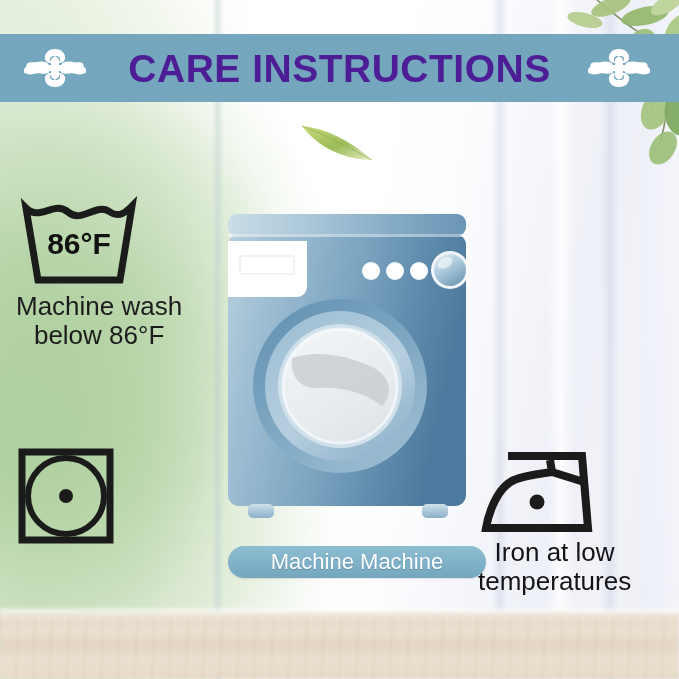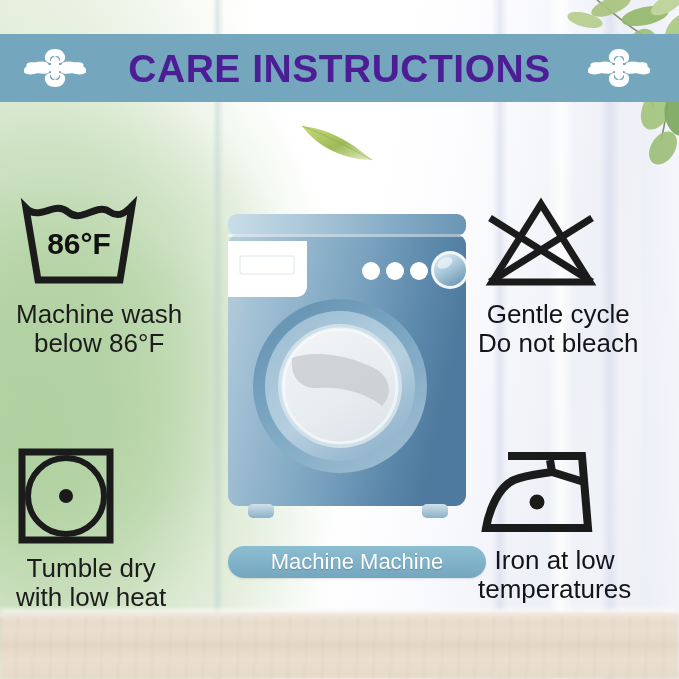--- a/index.html
+++ b/index.html
@@ -95,7 +95,6 @@
   }
   .sym .glyph{ display:block; }
   .sym .cap{
-    margin-top:8px;
     font-size:26px;
     line-height:1.12;
     color:#1c1c1c;

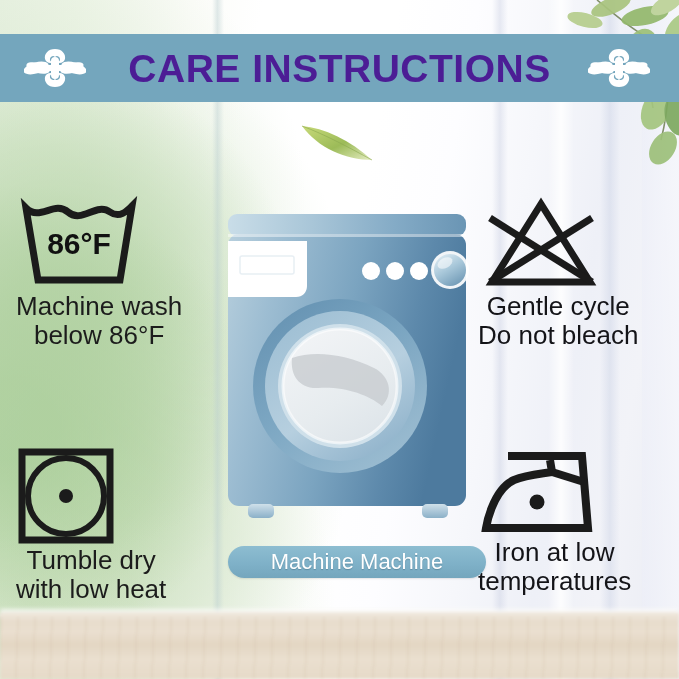--- a/index.html
+++ b/index.html
@@ -222,15 +222,6 @@
 below 86°F</div>
   </div>
 
-  <div class="sym" id="sym-bleach">
-    <svg class="glyph" width="126" height="96" viewBox="0 0 126 96">
-      <path d="M63 8 L112 86 L14 86 Z" fill="none" stroke="#1b1b1b" stroke-width="7" stroke-linejoin="miter"></path>
-      <line x1="12" y1="22" x2="114" y2="86" stroke="#1b1b1b" stroke-width="7" stroke-linecap="butt"></line>
-      <line x1="114" y1="22" x2="12" y2="86" stroke="#1b1b1b" stroke-width="7" stroke-linecap="butt"></line>
-    </svg>
-    <div class="cap">Gentle cycle
-Do not bleach</div>
-  </div>
 
   <div class="sym" id="sym-dry">
     <svg class="glyph" width="100" height="100" viewBox="0 0 100 100">

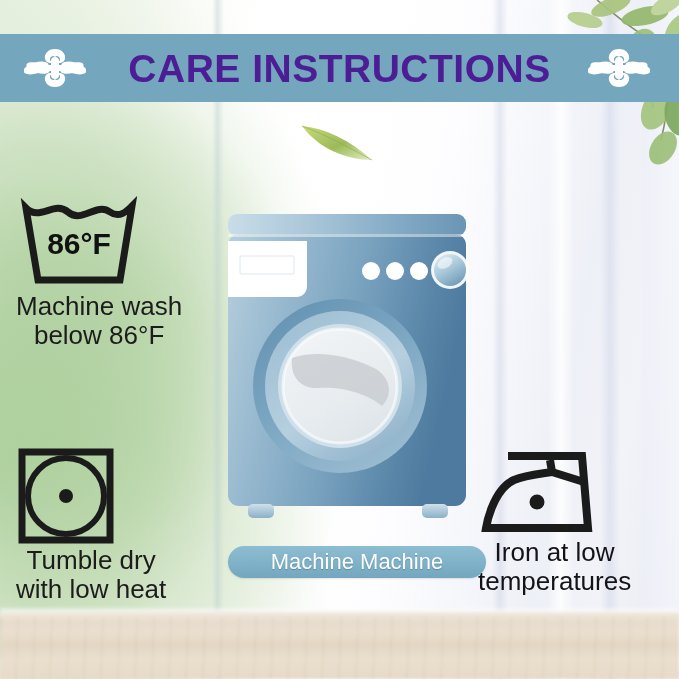--- a/index.html
+++ b/index.html
@@ -229,8 +229,6 @@
       <circle cx="50" cy="50" r="38" fill="none" stroke="#1b1b1b" stroke-width="6"></circle>
       <circle cx="50" cy="50" r="7" fill="#1b1b1b"></circle>
     </svg>
-    <div class="cap">Tumble dry
-with low heat</div>
   </div>
 
   <div class="sym" id="sym-iron">

